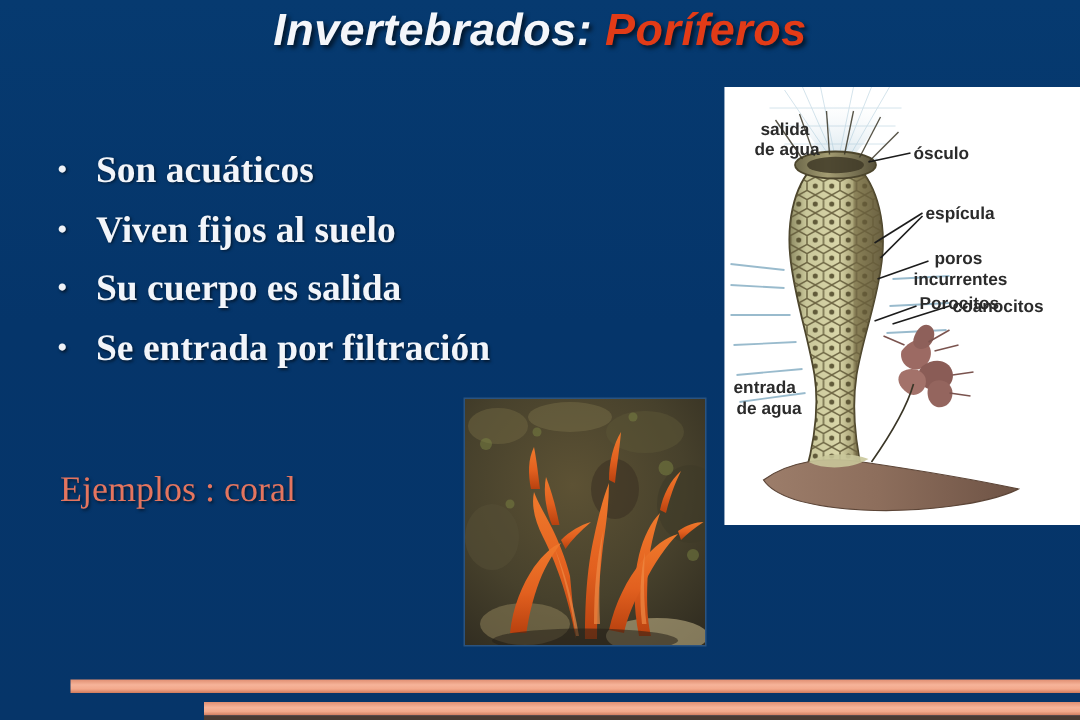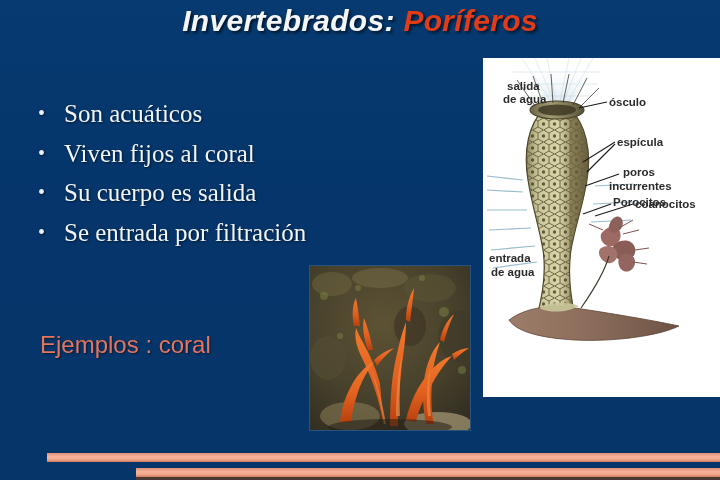--- a/index.html
+++ b/index.html
@@ -52,7 +52,7 @@
 
   
   .diagram{
-    position:absolute;left:483px;top:58px;width:237px;height:339px;
+    position:absolute;left:483px;top:58px;width:237px;height:292px;
     background:#ffffff;overflow:hidden;
   }
   .diagram svg{display:block;}

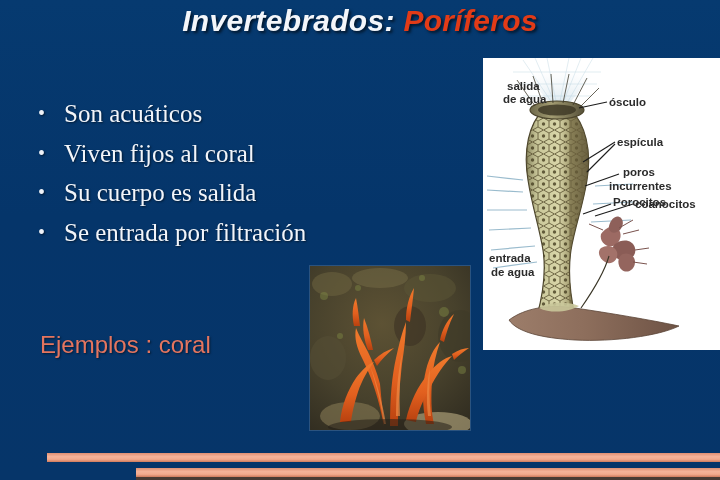--- a/index.html
+++ b/index.html
@@ -32,7 +32,7 @@
   .bullet .dot{
     flex:0 0 auto;width:26px;font-size:20px;line-height:1.35;color:#eef2f8;
   }
-  .bullet .btxt{flex:1 1 auto;}
+  .bullet .btxt{flex:1 1 auto;font-weight:bold;}
 
   .example{
     position:absolute;left:40px;top:331px;

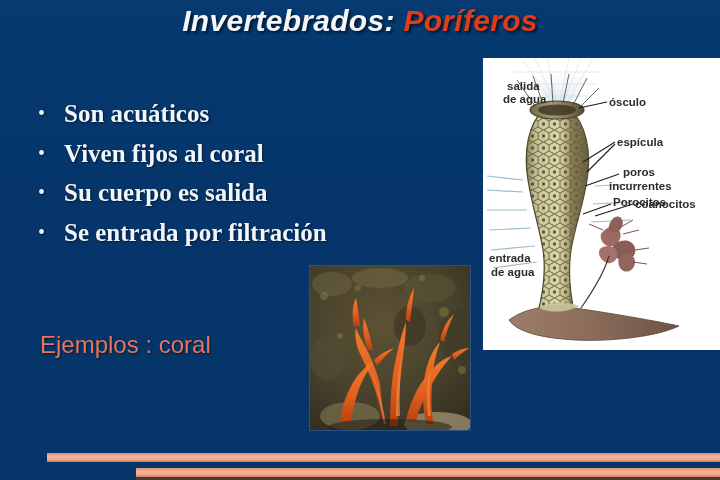--- a/index.html
+++ b/index.html
@@ -82,7 +82,7 @@
 
     <div class="bullet">
       <span class="dot">•</span>
-      <span class="btxt">Viven fijos al coral</span>
+      <span class="btxt">Viven fijos al suelo</span>
     </div>
 
     <div class="bullet">

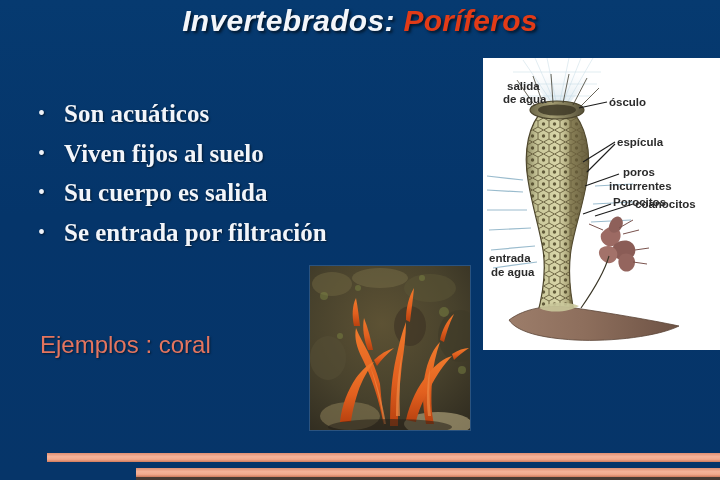--- a/index.html
+++ b/index.html
@@ -35,8 +35,8 @@
   .bullet .btxt{flex:1 1 auto;font-weight:bold;}
 
   .example{
-    position:absolute;left:40px;top:331px;
-    font-family:Liberation Sans, sans-serif;
+    position:absolute;left:40px;top:314px;
+    font-family:Liberation Serif, serif;
     font-size:24px;color:#e4755f;
     text-shadow:1px 1px 2px rgba(0,0,0,.5);
     white-space:nowrap;

